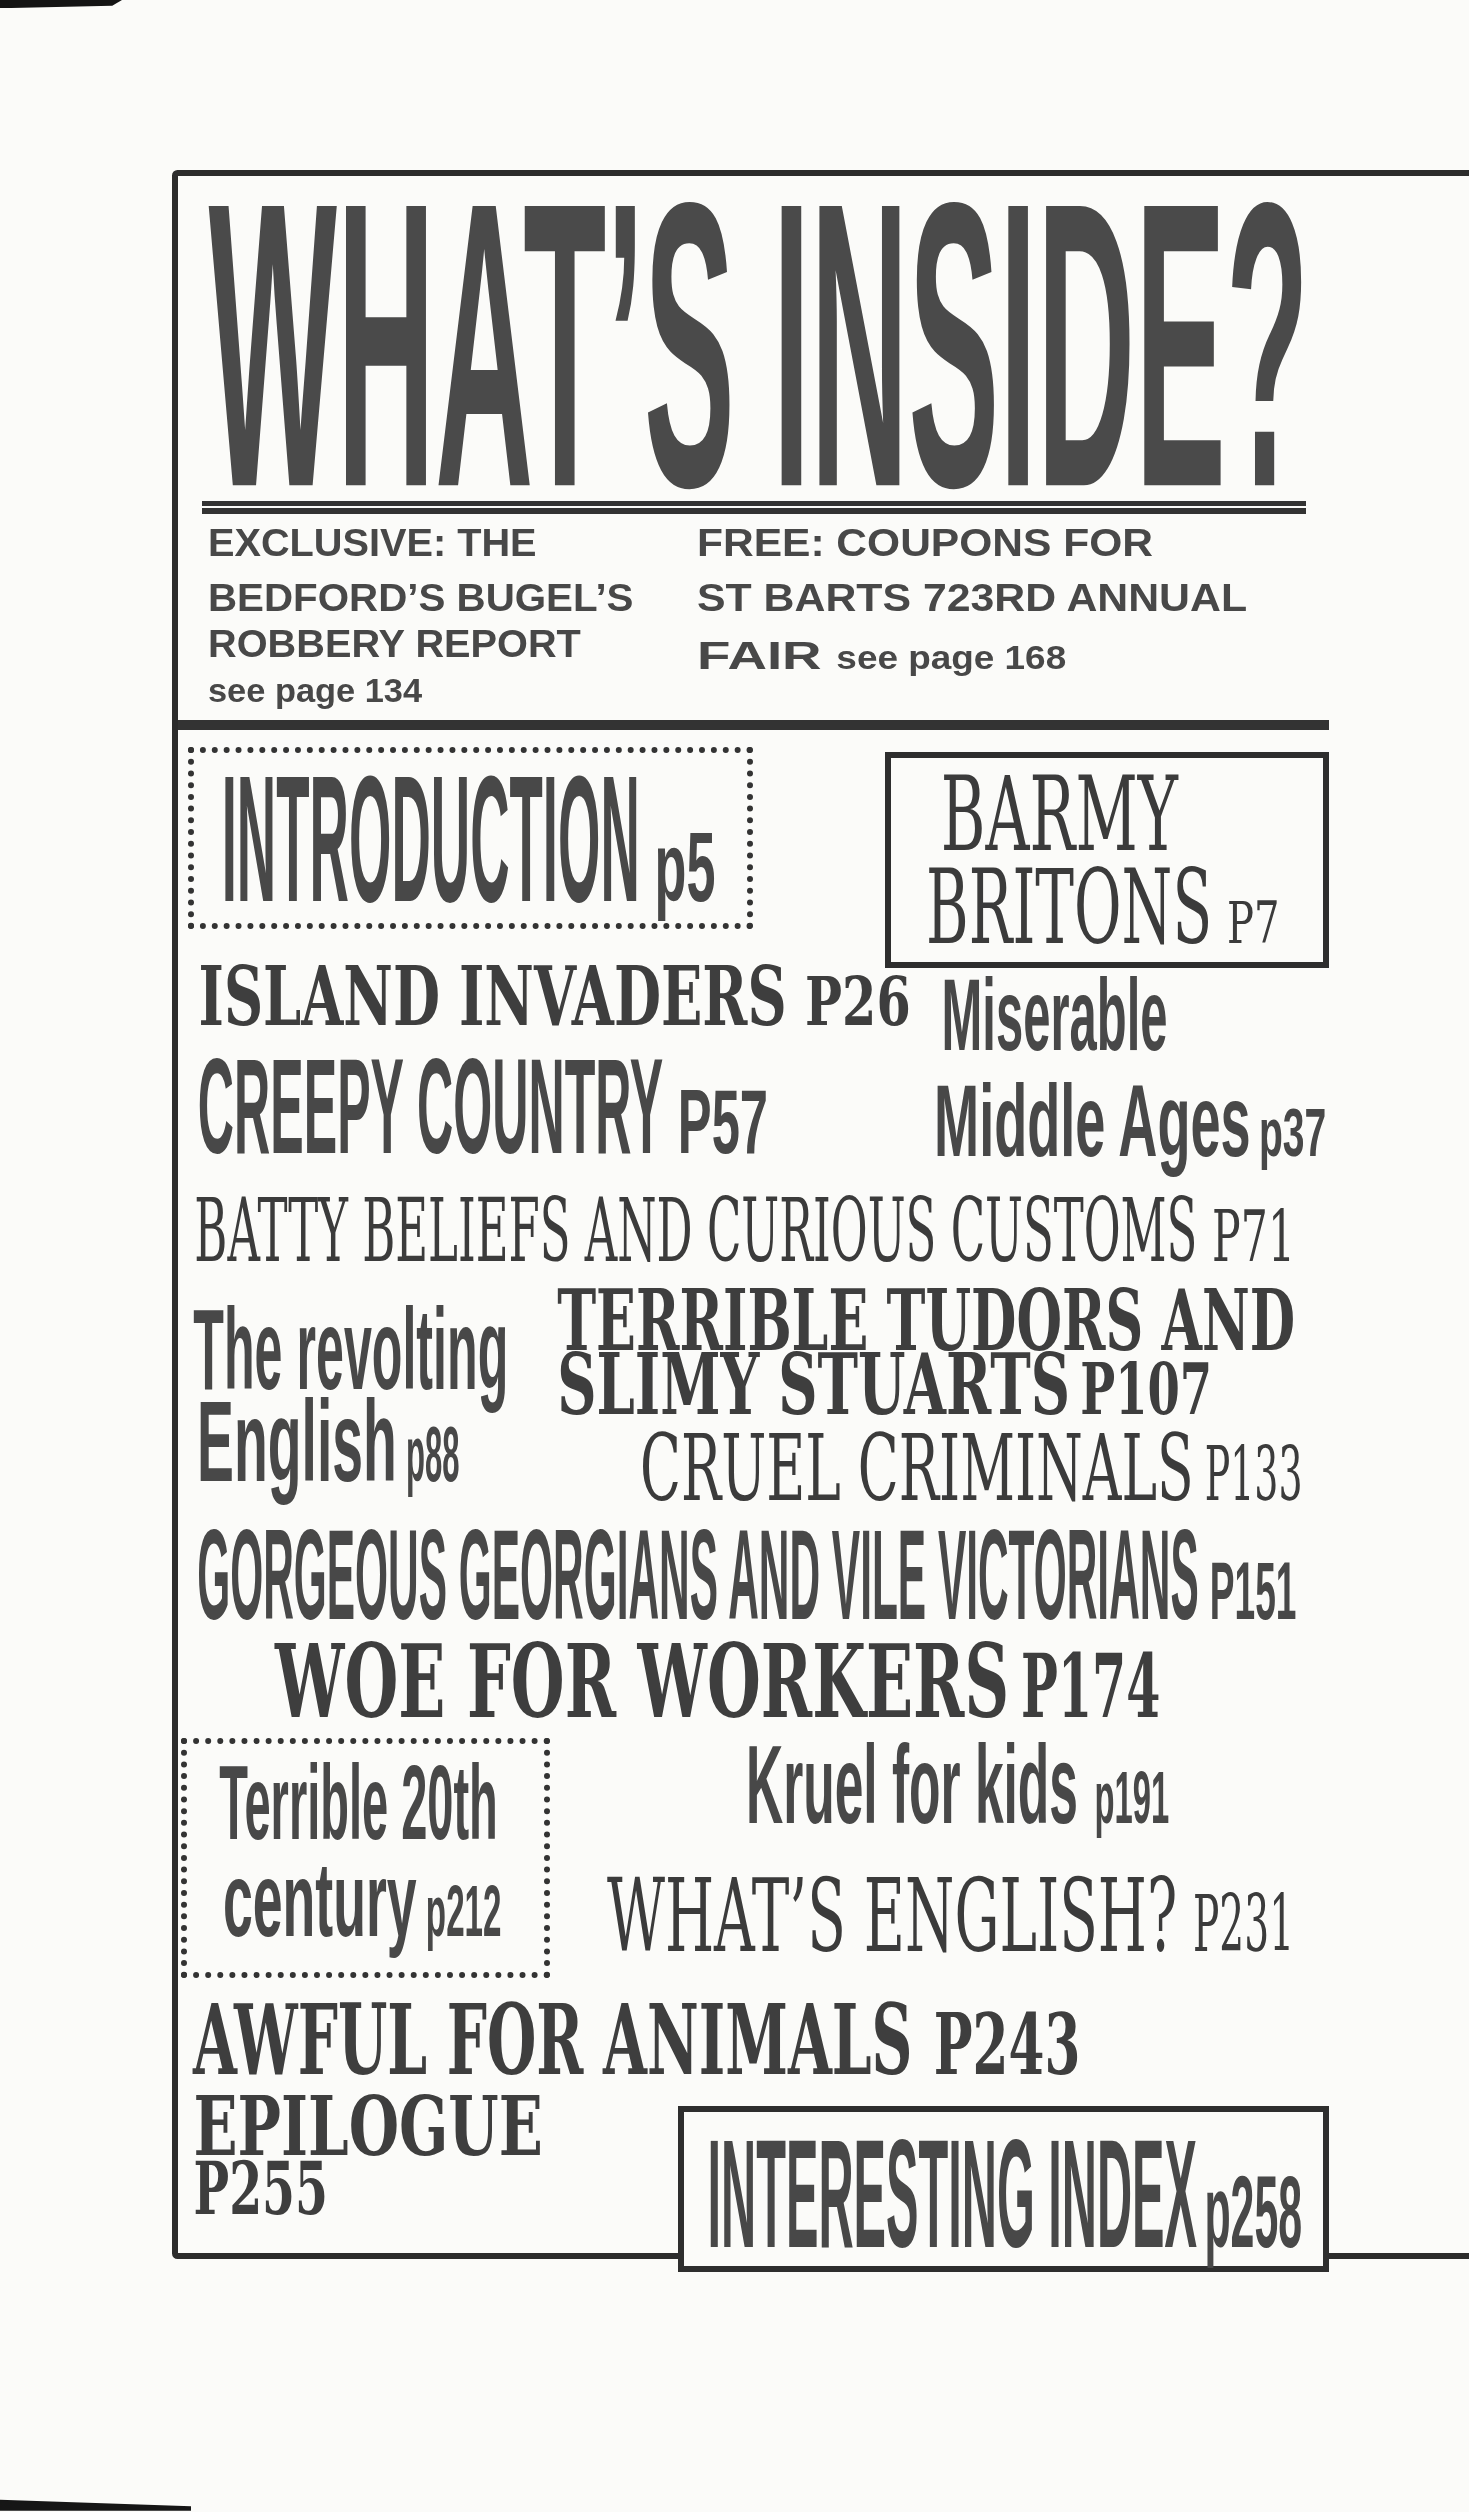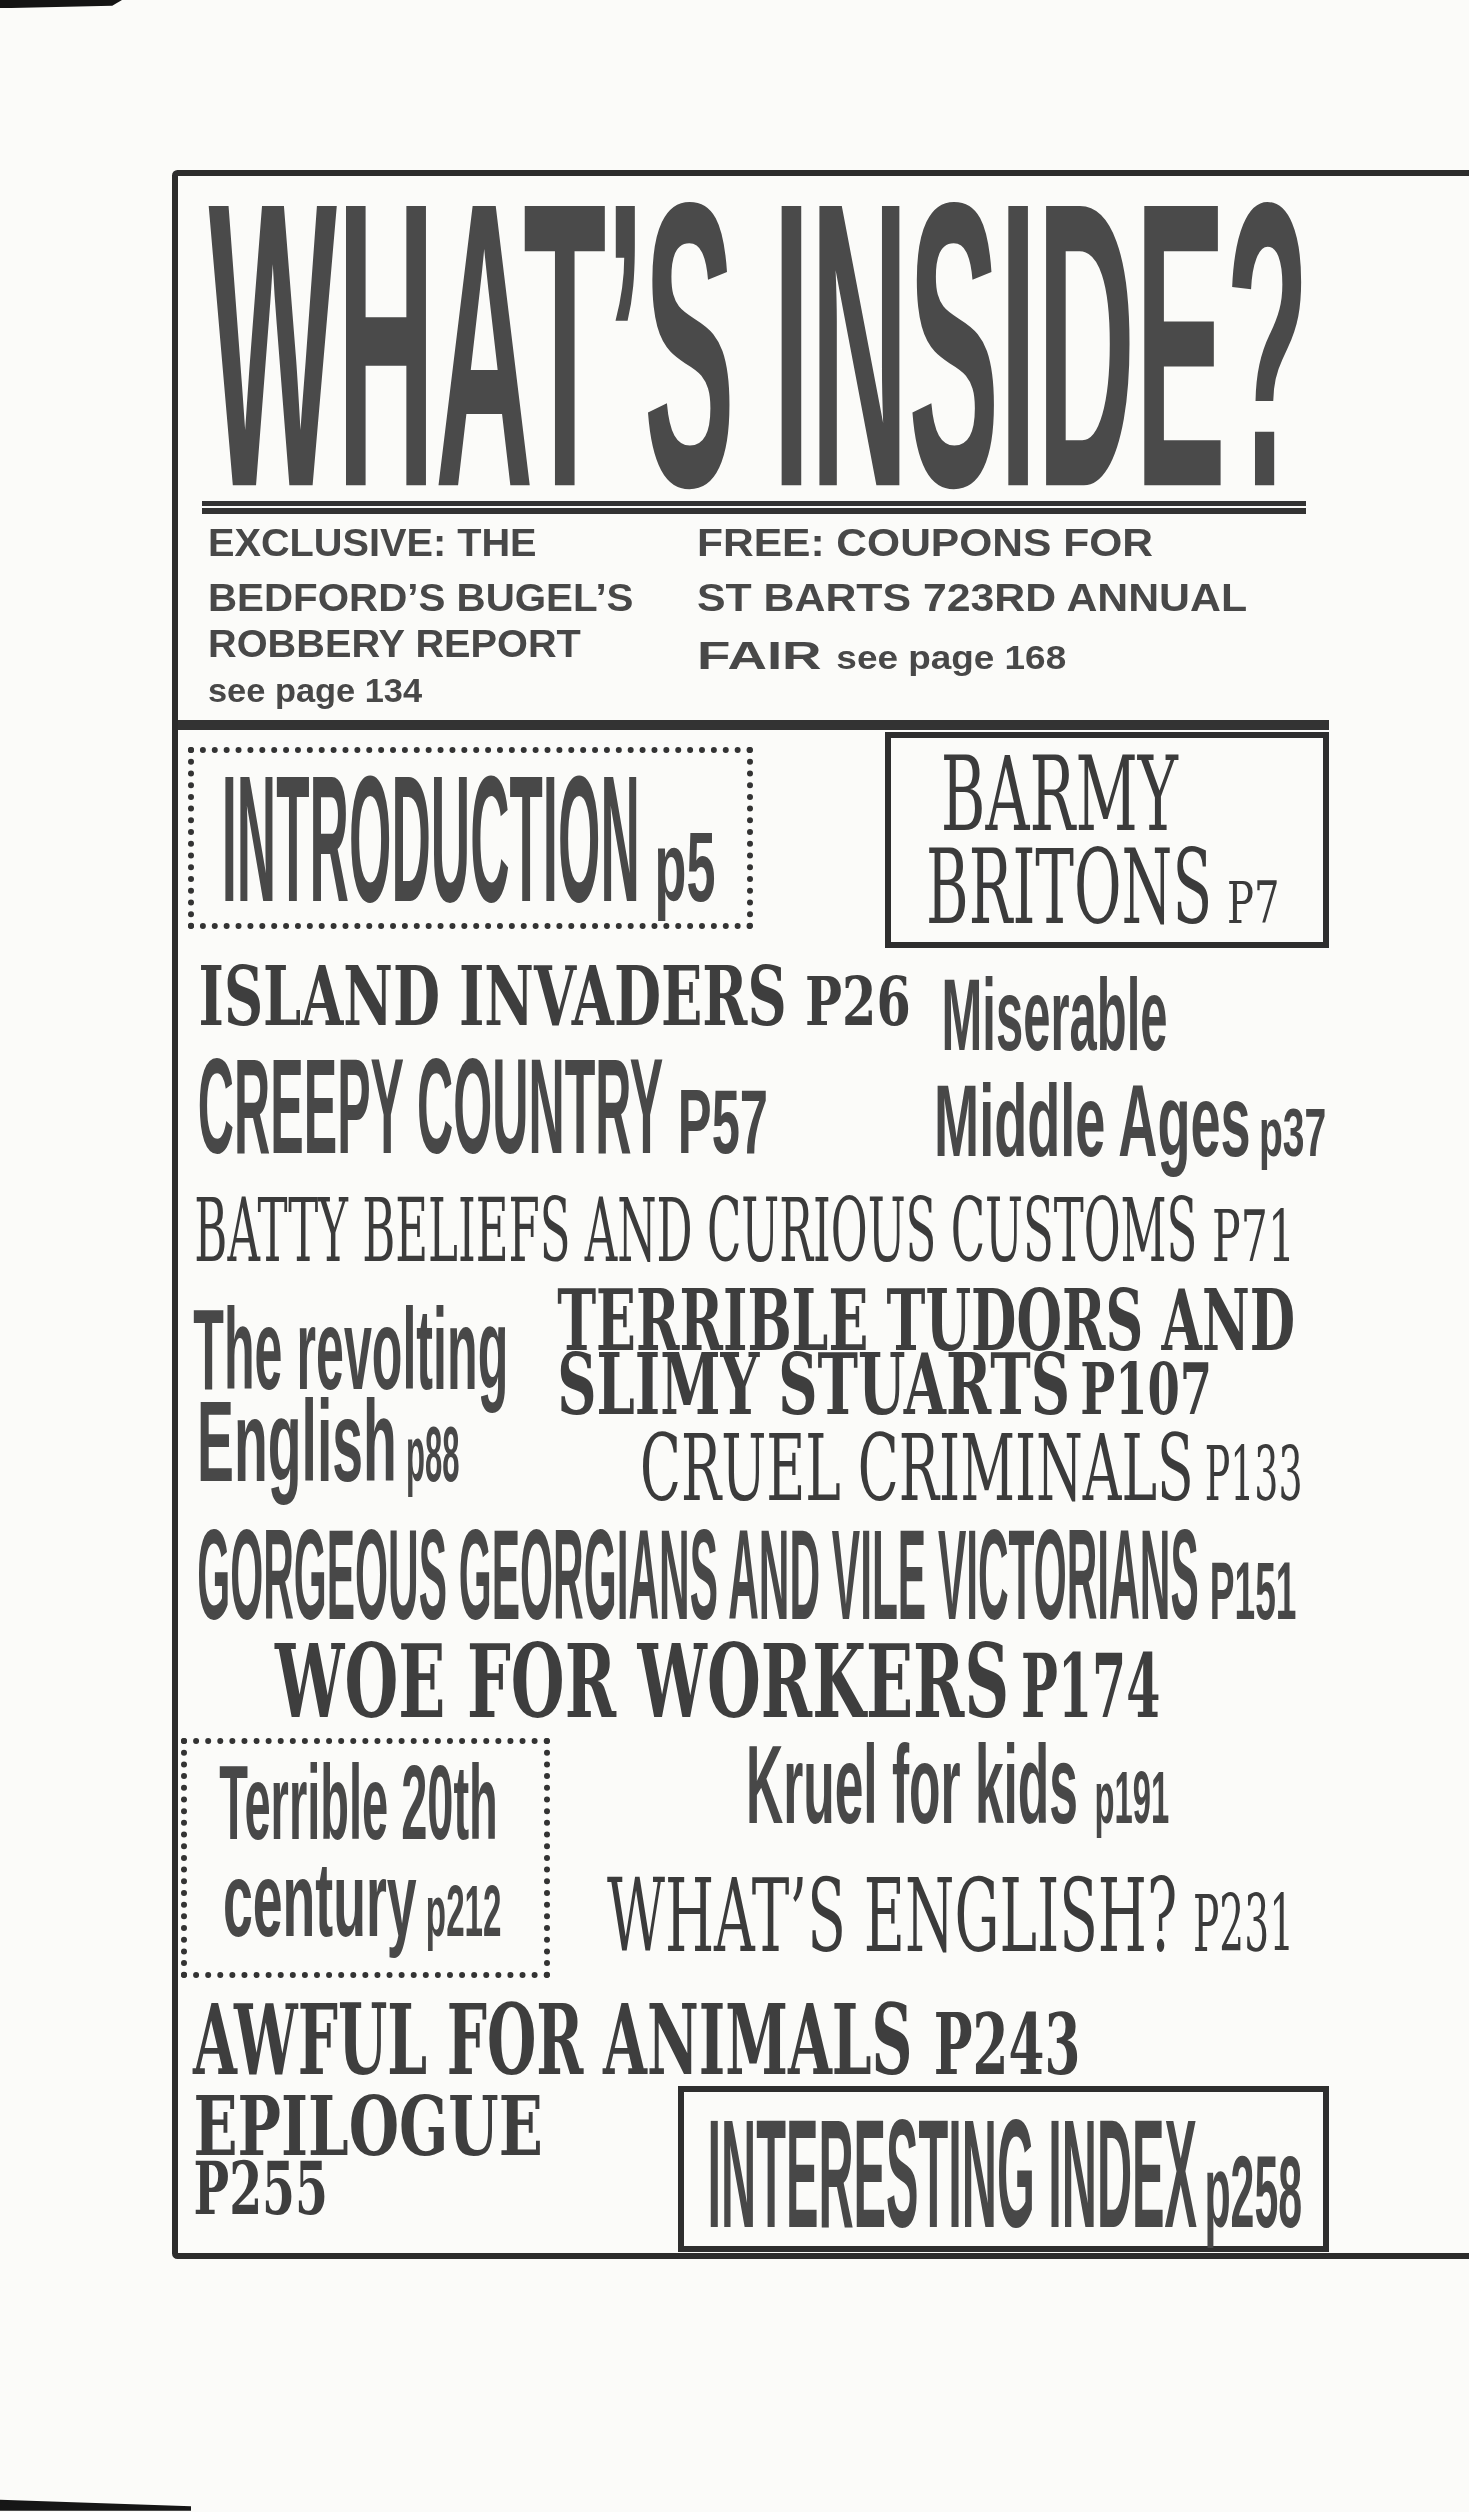--- a/index.html
+++ b/index.html
@@ -15,7 +15,7 @@
   .rule1{position:absolute;left:24px;top:325px;width:1104px;height:13px;
          background:linear-gradient(to bottom,#333 0 4.6px,#fbfbf9 4.6px 7.4px,#333 7.4px 13px);}
   .rule2{position:absolute;left:0;top:544px;width:1151px;height:10.2px;background:#333;}
-  .solid-box{position:absolute;border:6.5px solid #2e2e2e;box-sizing:border-box;background:#fbfbf9;}
+  .solid-box{position:absolute;border:6.5px solid #2e2e2e;box-sizing:border-box;background:#fbfbf9;margin-top:20px;}
   .dotted-box{position:absolute;border:6.5px dotted #333;box-sizing:border-box;background:#fbfbf9;text-align:right;}
   .barmy-box{left:707px;top:556px;width:444px;height:216px;}
   .intro-box{left:10.2px;top:571px;width:565px;height:182px;}

